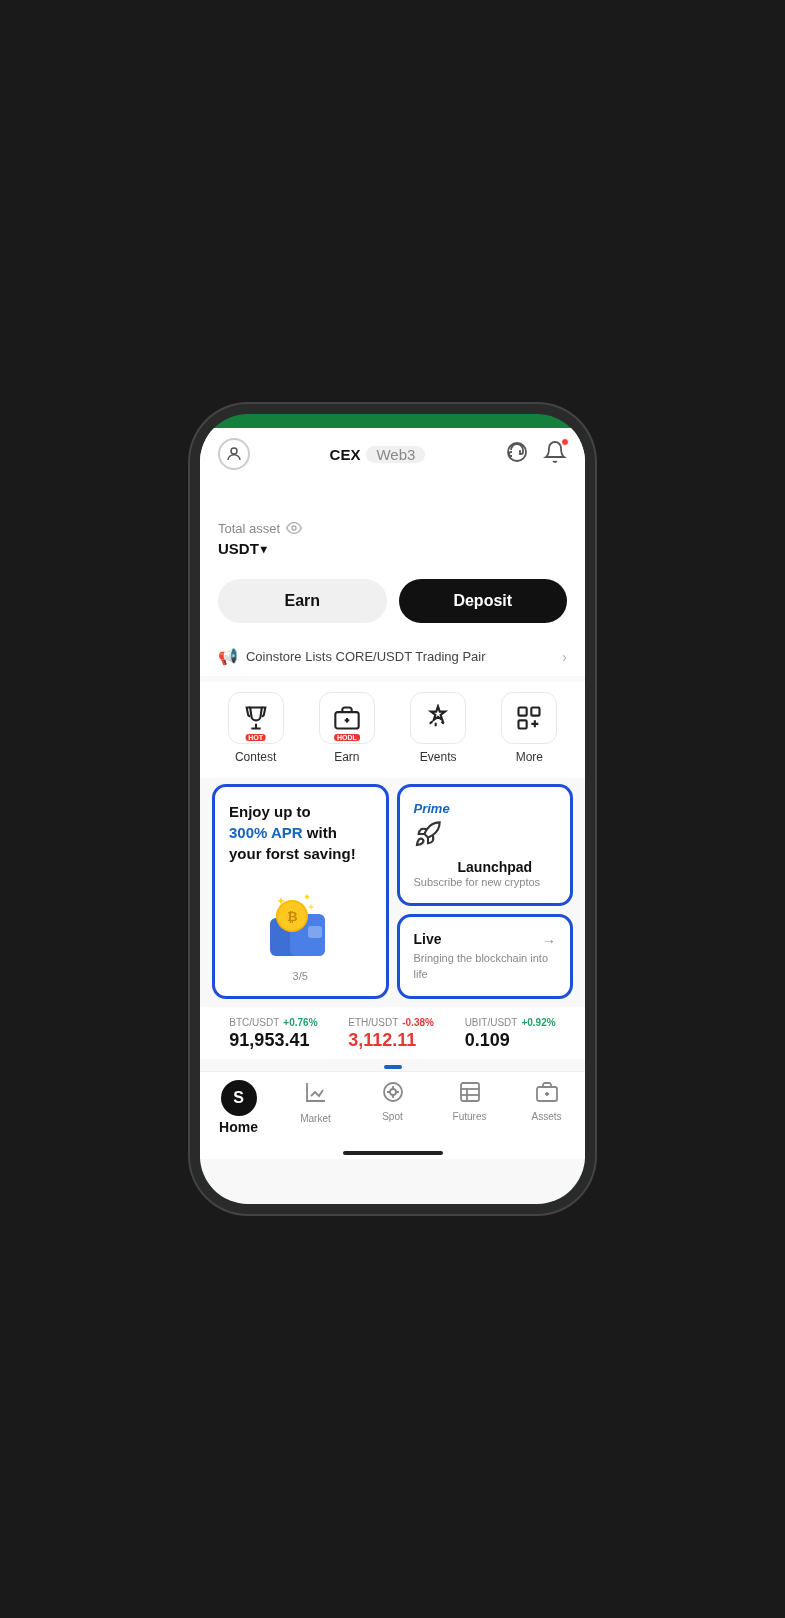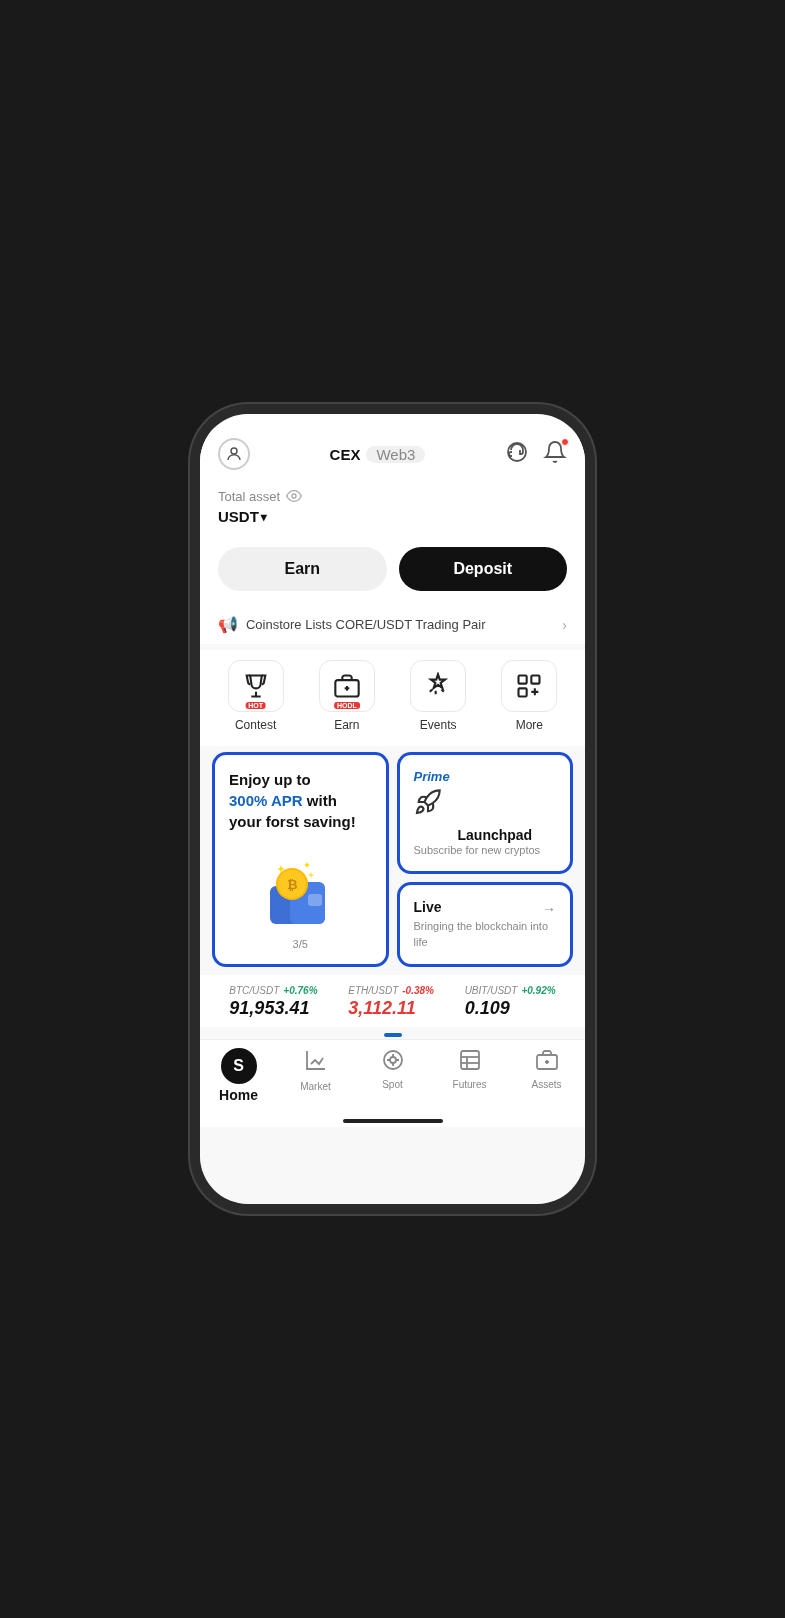--- a/index.html
+++ b/index.html
@@ -14,13 +14,14 @@
     .phone-frame {
       width: 385px;
       height: 790px;
-      background: #737373;
+      background: #15803d;
       border-radius: 48px;
       box-shadow: 0 0 0 10px #2a2a2a, 0 0 0 12px #444;
       overflow: hidden;
       position: relative;
       display: flex;
       flex-direction: column;
+      align-items: flex-end;
     }
     .status-bar {
       height: 14px;

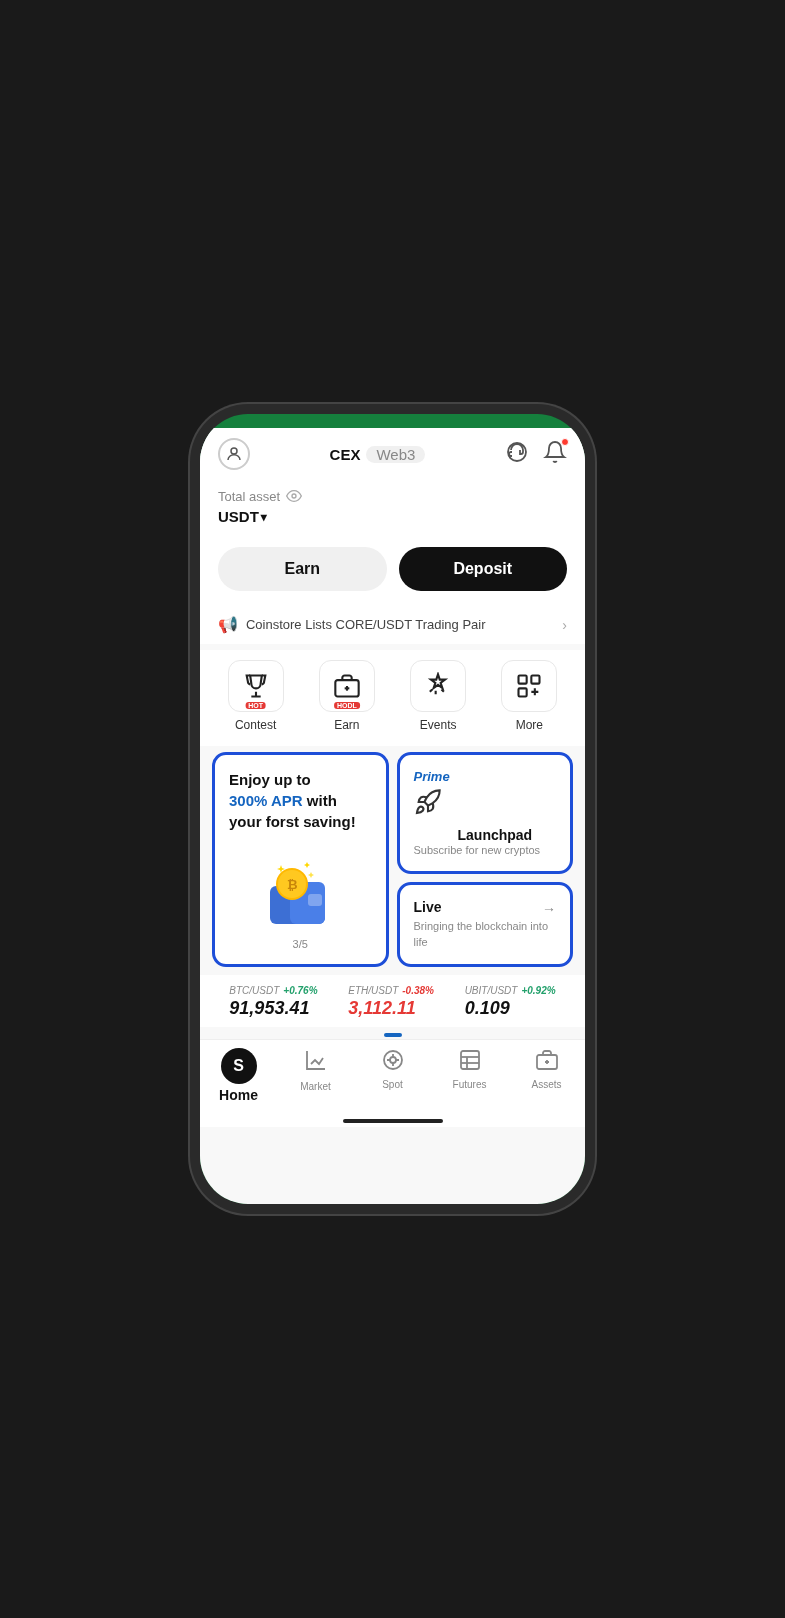--- a/index.html
+++ b/index.html
@@ -96,6 +96,7 @@
       font-size: 13px;
       color: #888;
       margin-bottom: 4px;
+      margin-top: 32px;
     }
     .asset-amount-row {
       display: flex;

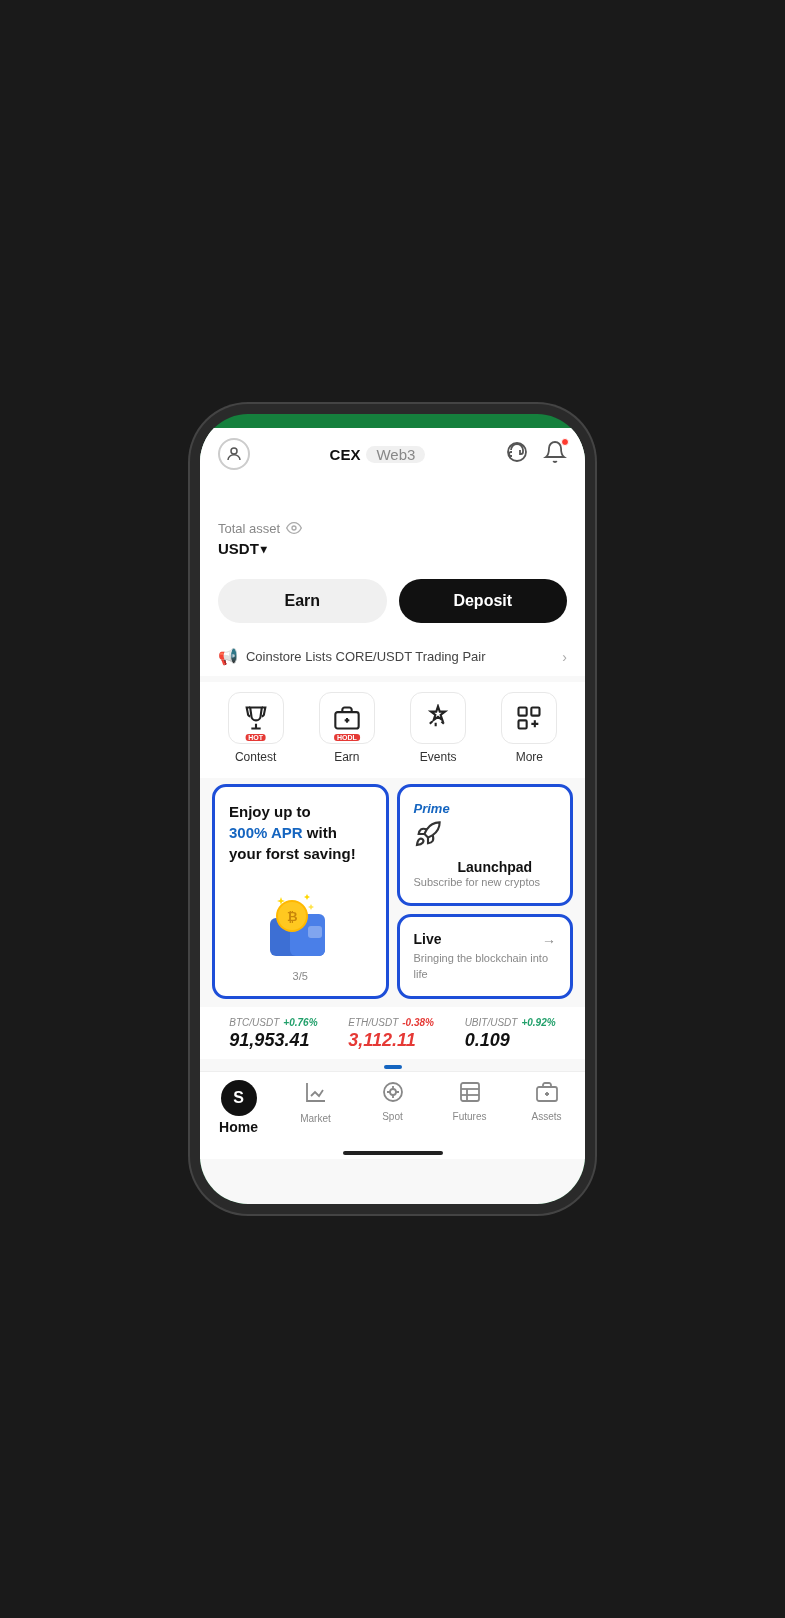--- a/index.html
+++ b/index.html
@@ -290,7 +290,6 @@
       justify-content: space-around;
       flex-shrink: 0;
       margin-bottom: 0;
-      font-style: italic;
     }
     .ticker-item { display: flex; flex-direction: column; gap: 2px; }
     .ticker-pair { font-size: 10px; color: #888; }

